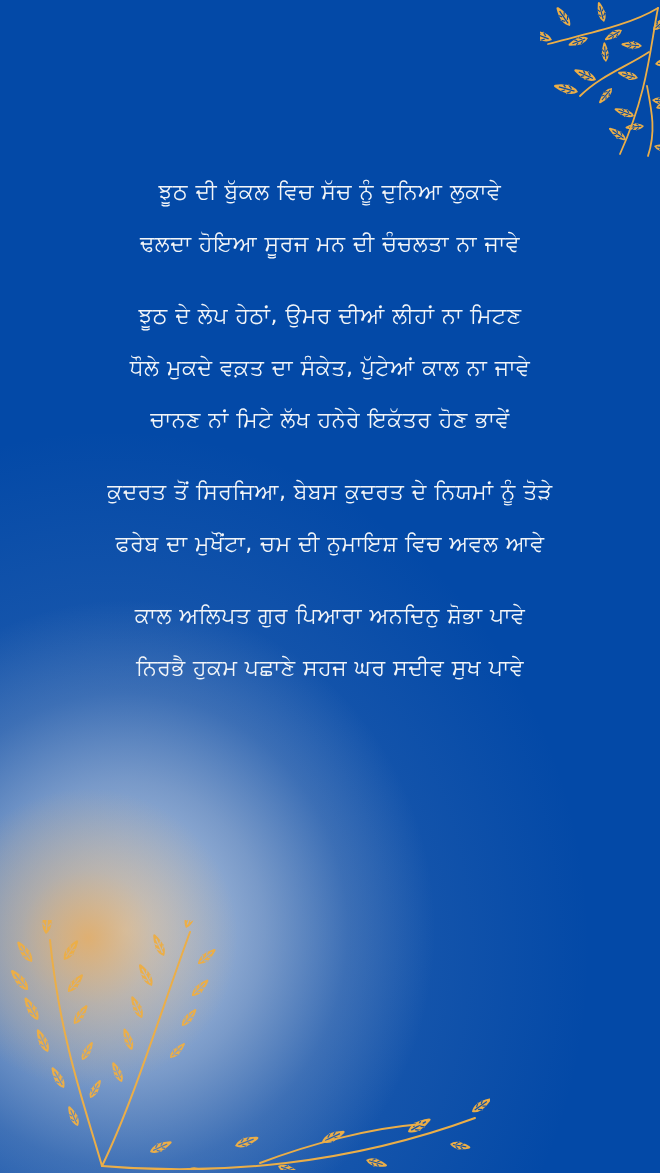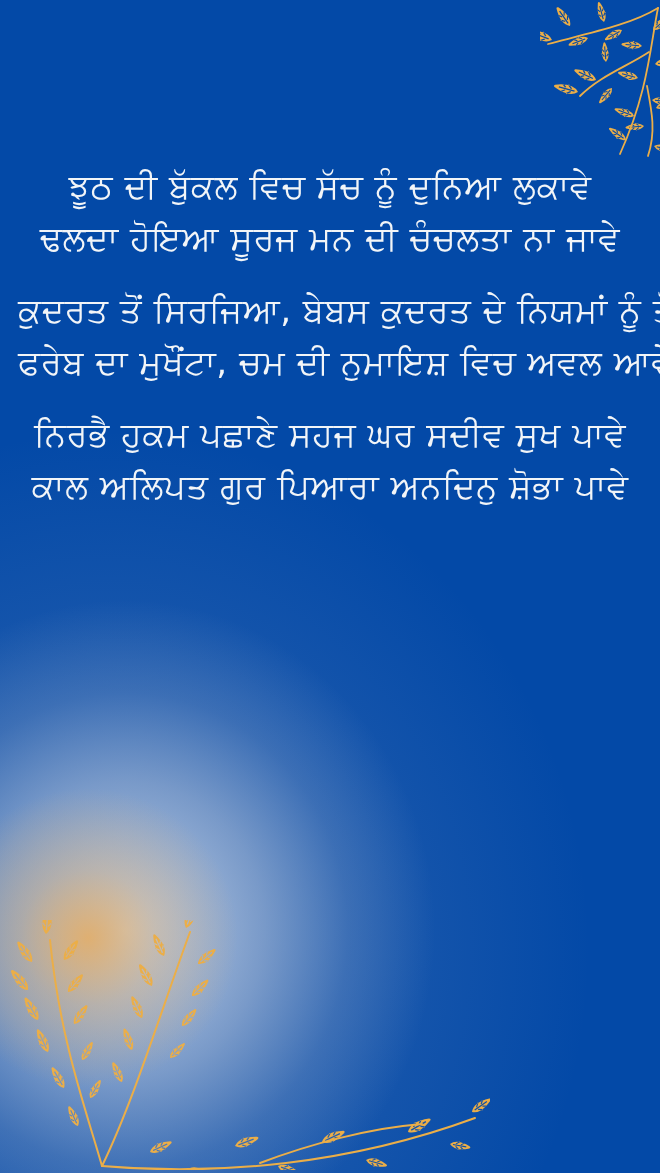--- a/index.html
+++ b/index.html
@@ -22,11 +22,11 @@
   .poem {
     position: absolute;
     left: 0;
-    top: 160px;
+    top: 166px;
     width: 100%;
     text-align: center;
     color: #f2f5f8;
-    font-size: 34px;
+    font-size: 22px;
     line-height: 52px;
     letter-spacing: 0.5px;
   }

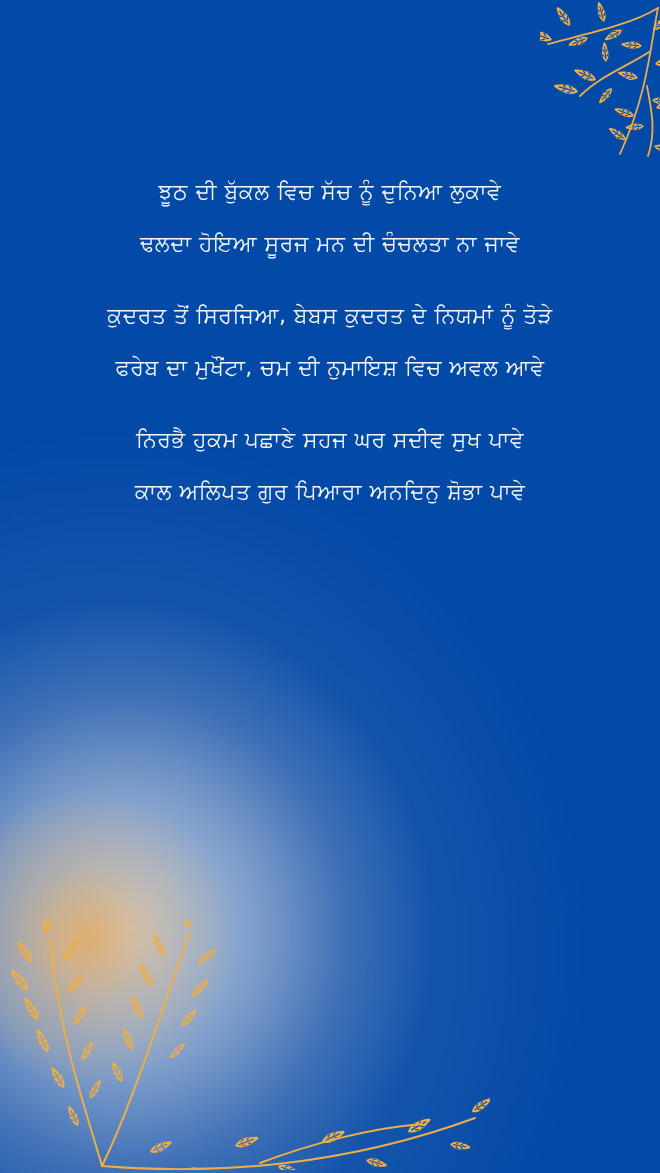--- a/index.html
+++ b/index.html
@@ -126,6 +126,11 @@
       <div class="poem-line">ਢਲਦਾ ਹੋਇਆ ਸੂਰਜ ਮਨ ਦੀ ਚੰਚਲਤਾ ਨਾ ਜਾਵੇ</div>
     </div>
     <div class="stanza">
+      <div class="poem-line">ਝੂਠ ਦੇ ਲੇਪ ਹੇਠਾਂ, ਉਮਰ ਦੀਆਂ ਲੀਹਾਂ ਨਾ ਮਿਟਣ</div>
+      <div class="poem-line">ਧੌਲੇ ਮੁਕਦੇ ਵਕ਼ਤ ਦਾ ਸੰਕੇਤ, ਪੁੱਟੇਆਂ ਕਾਲ ਨਾ ਜਾਵੇ</div>
+      <div class="poem-line">ਚਾਨਣ ਨਾਂ ਮਿਟੇ ਲੱਖ ਹਨੇਰੇ ਇਕੱਤਰ ਹੋਣ ਭਾਵੇਂ</div>
+    </div>
+    <div class="stanza">
       <div class="poem-line">ਕੁਦਰਤ ਤੋਂ ਸਿਰਜਿਆ, ਬੇਬਸ ਕੁਦਰਤ ਦੇ ਨਿਯਮਾਂ ਨੂੰ ਤੋੜੇ</div>
       <div class="poem-line">ਫਰੇਬ ਦਾ ਮੁਖੌਂਟਾ, ਚਮ ਦੀ ਨੁਮਾਇਸ਼ ਵਿਚ ਅਵਲ ਆਵੇ</div>
     </div>

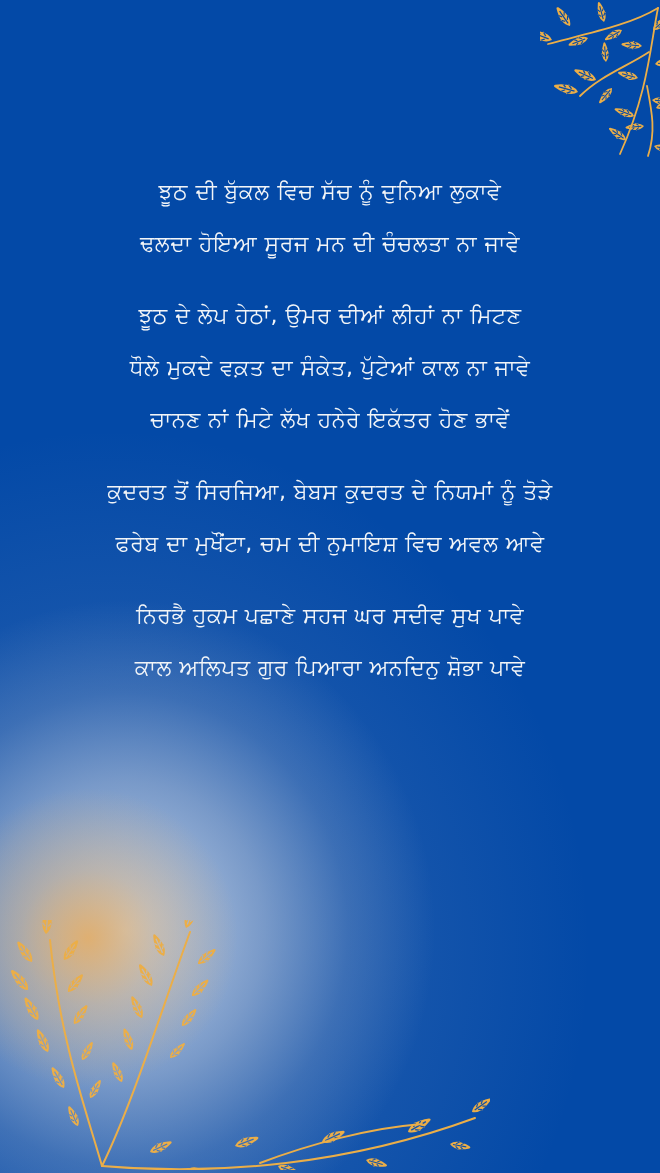--- a/index.html
+++ b/index.html
@@ -135,8 +135,8 @@
       <div class="poem-line">ਫਰੇਬ ਦਾ ਮੁਖੌਂਟਾ, ਚਮ ਦੀ ਨੁਮਾਇਸ਼ ਵਿਚ ਅਵਲ ਆਵੇ</div>
     </div>
     <div class="stanza">
+      <div class="poem-line">ਕਾਲ ਅਲਿਪਤ ਗੁਰ ਪਿਆਰਾ ਅਨਦਿਨੁ ਸ਼ੋਭਾ ਪਾਵੇ</div>
       <div class="poem-line">ਨਿਰਭੈ ਹੁਕਮ ਪਛਾਣੇ ਸਹਜ ਘਰ ਸਦੀਵ ਸੁਖ ਪਾਵੇ</div>
-      <div class="poem-line">ਕਾਲ ਅਲਿਪਤ ਗੁਰ ਪਿਆਰਾ ਅਨਦਿਨੁ ਸ਼ੋਭਾ ਪਾਵੇ</div>
     </div>
   </div>
 

